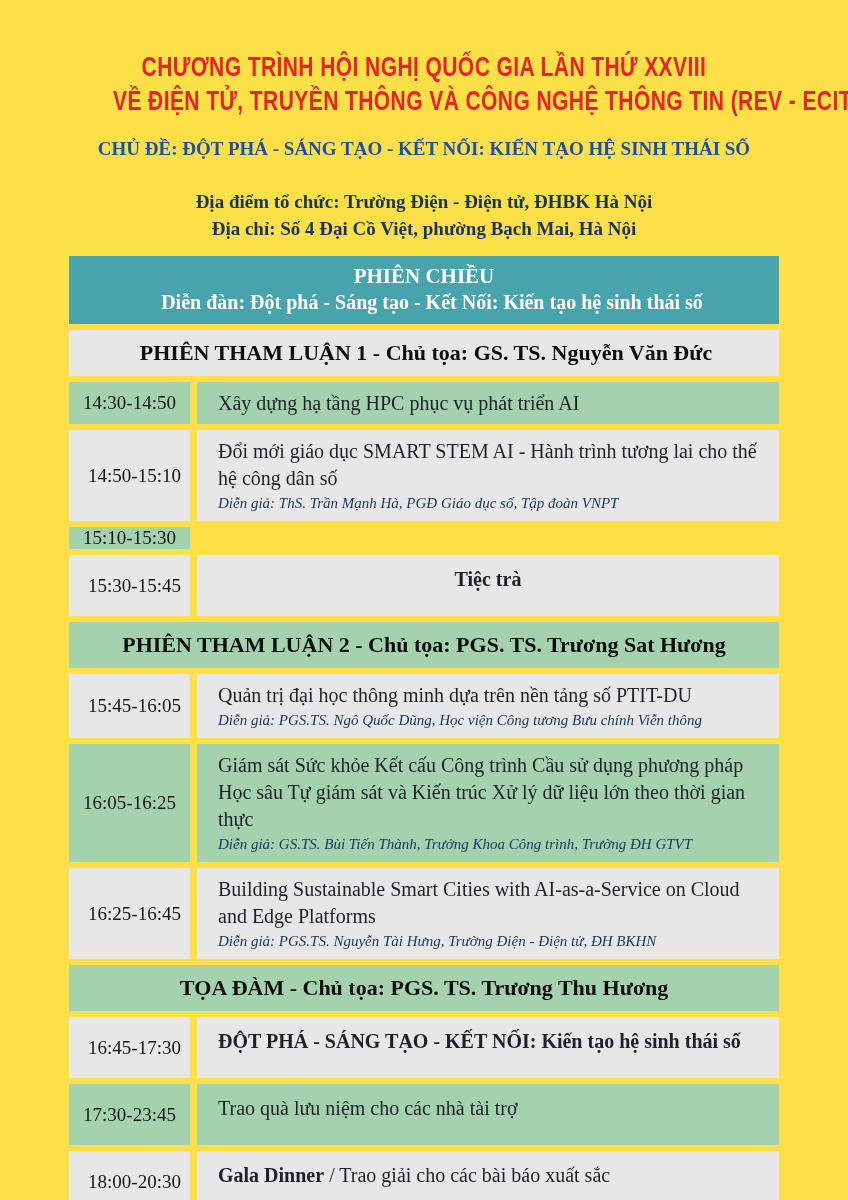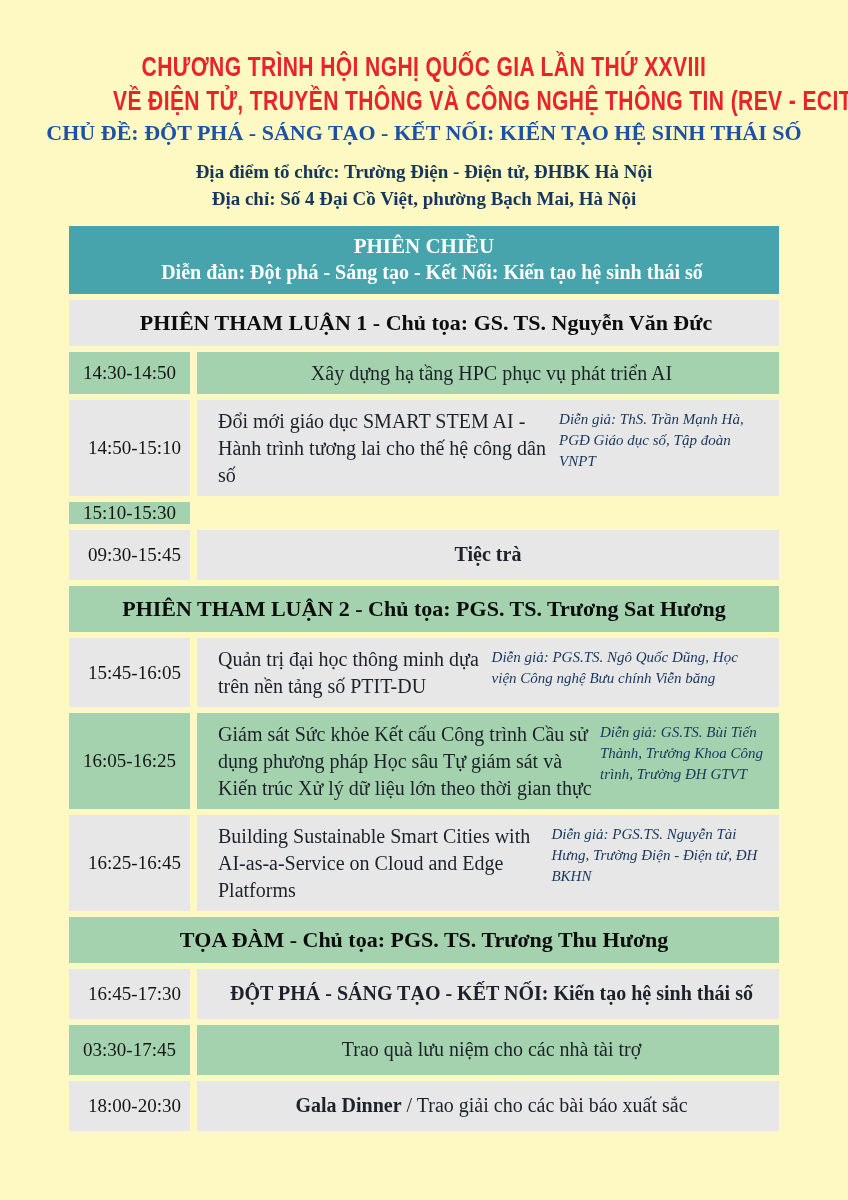--- a/index.html
+++ b/index.html
@@ -14,7 +14,7 @@
   *{margin:0;padding:0;box-sizing:border-box;}
   html,body{width:848px;height:1200px;background:#fff;overflow:hidden;}
   body{font-family:"Liberation Serif", serif;}
-  .page{width:848px;height:1200px;background:#fef9c3;}
+  .page{width:848px;height:1200px;background:#fde047;}
 
   .doc-header{padding-top:50px;text-align:center;}
   .main-title{color:var(--red);font-family:"Liberation Sans", sans-serif;font-weight:800;

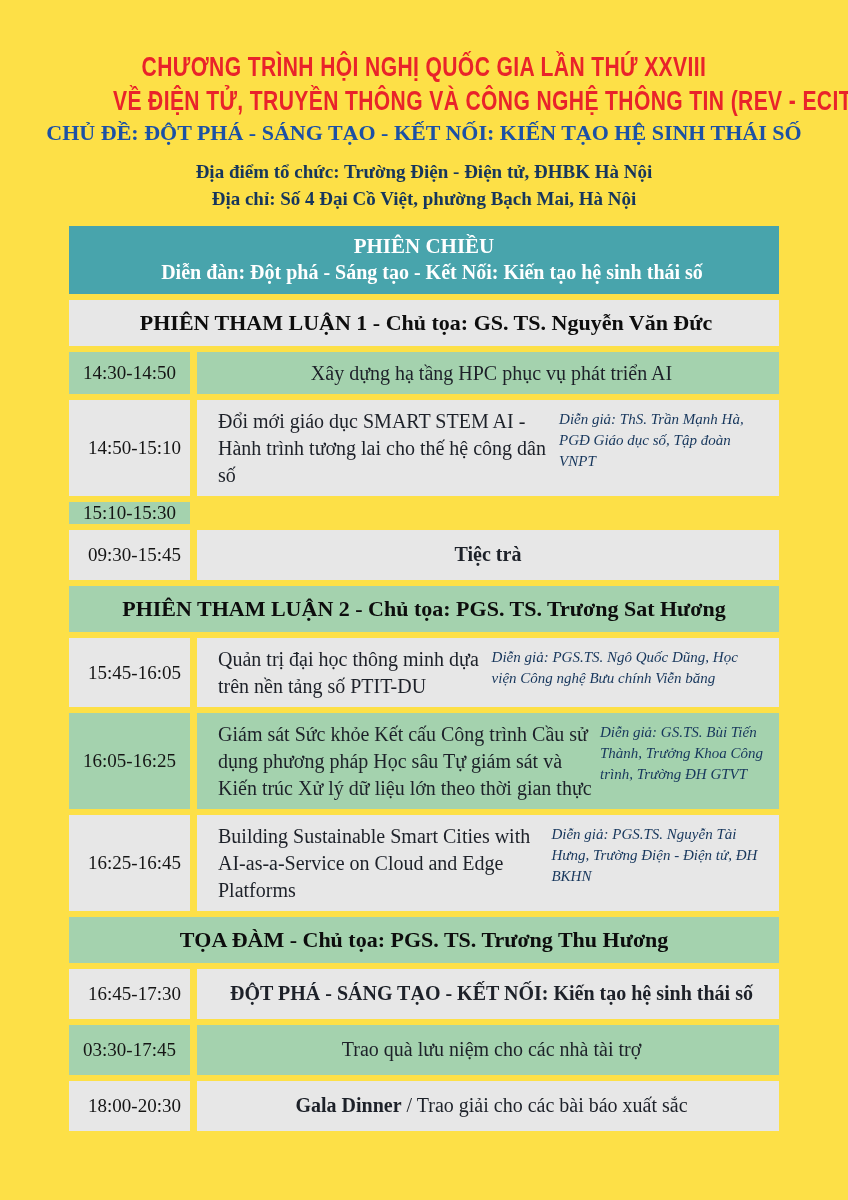--- a/index.html
+++ b/index.html
@@ -21,7 +21,7 @@
     font-size:27px;line-height:34px;}
   .main-title .tline{display:inline-block;transform:scaleX(0.78);transform-origin:50% 50%;
     white-space:nowrap;letter-spacing:0.5px;}
-  .theme-line{margin-top:0;color:var(--blue);font-weight:bold;font-size:22px;line-height:30px;white-space:nowrap;}
+  .theme-line{margin-top:16px;color:var(--blue);font-weight:bold;font-size:19px;line-height:30px;white-space:nowrap;}
   .venue-block{margin-top:10px;color:var(--navy);font-weight:bold;font-size:19px;line-height:27px;}
 
   .schedule{width:710px;margin:14px auto 0 auto;}

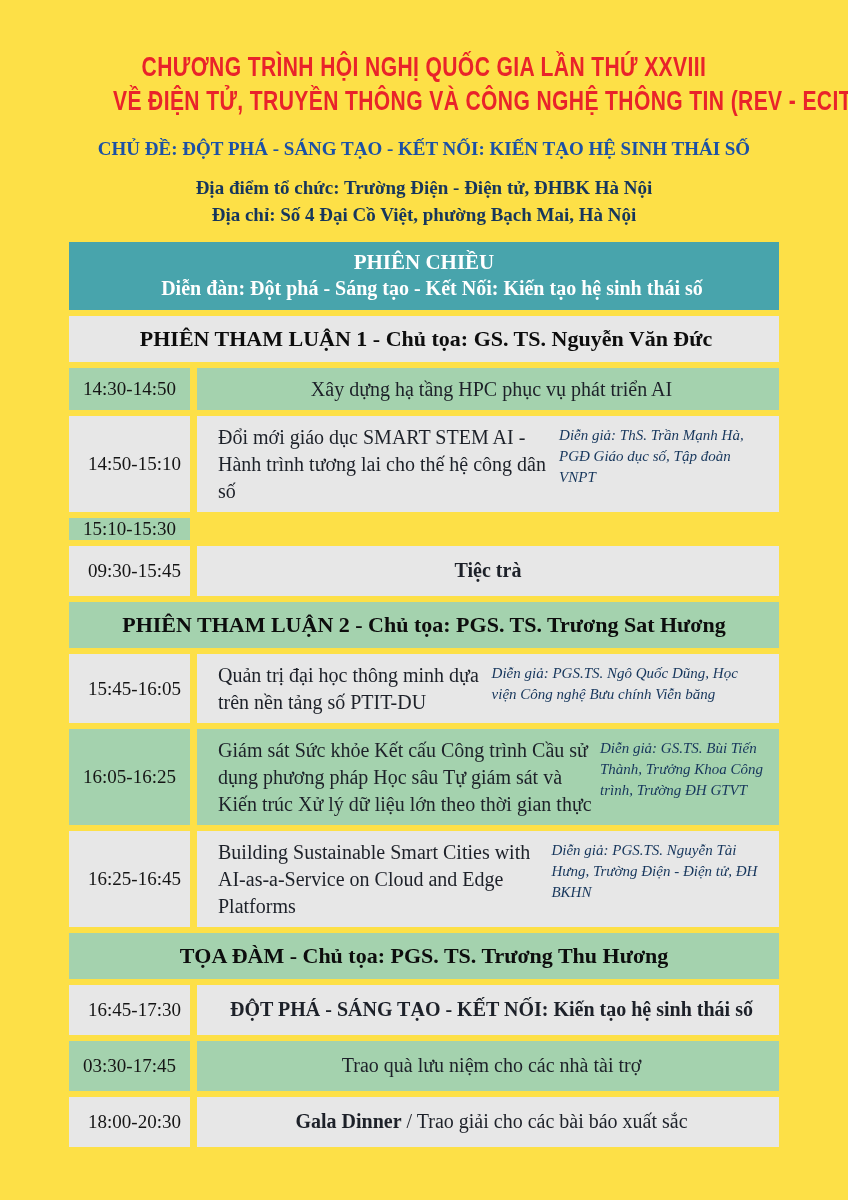--- a/index.html
+++ b/index.html
@@ -22,7 +22,7 @@
   .main-title .tline{display:inline-block;transform:scaleX(0.78);transform-origin:50% 50%;
     white-space:nowrap;letter-spacing:0.5px;}
   .theme-line{margin-top:16px;color:var(--blue);font-weight:bold;font-size:19px;line-height:30px;white-space:nowrap;}
-  .venue-block{margin-top:10px;color:var(--navy);font-weight:bold;font-size:19px;line-height:27px;}
+  .venue-block{margin-top:24px;color:var(--navy);font-weight:bold;font-size:19px;line-height:27px;}
 
   .schedule{width:710px;margin:14px auto 0 auto;}
   .banner{background:var(--teal);color:#fff;text-align:center;padding:7px 0 9px 0;margin-bottom:6px;}

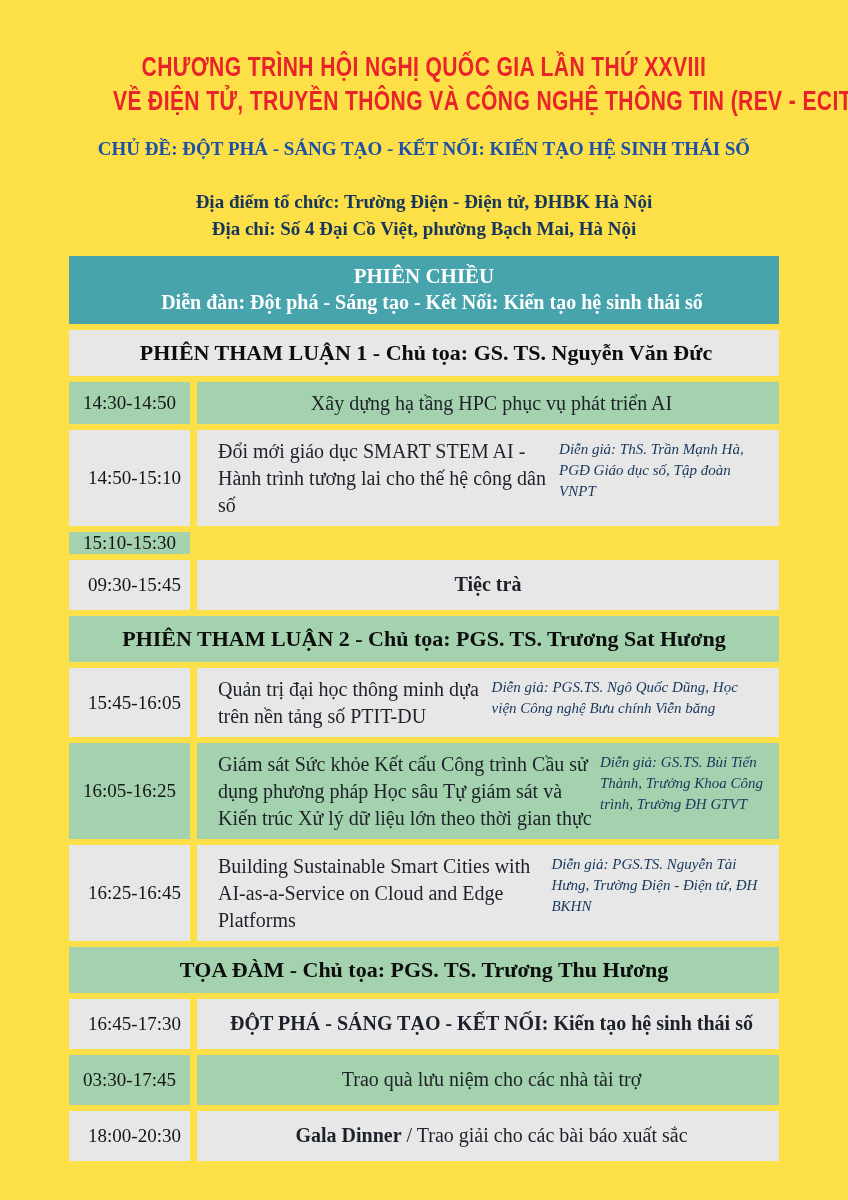--- a/index.html
+++ b/index.html
@@ -37,7 +37,7 @@
   .row{display:flex;gap:7px;margin-bottom:6px;}
   .time{flex:0 0 121px;display:flex;align-items:center;justify-content:center;
     font-size:19px;color:#151515;text-align:center;}
-  .content{flex:1;display:flex;flex-direction:row;justify-content:center;
+  .content{flex:1;display:flex;flex-direction:column;justify-content:center;
     padding:8px 14px 7px 21px;}
   .content.center{align-items:center;text-align:center;padding-left:14px;}
   .title{font-size:20px;line-height:27px;color:var(--dark);}

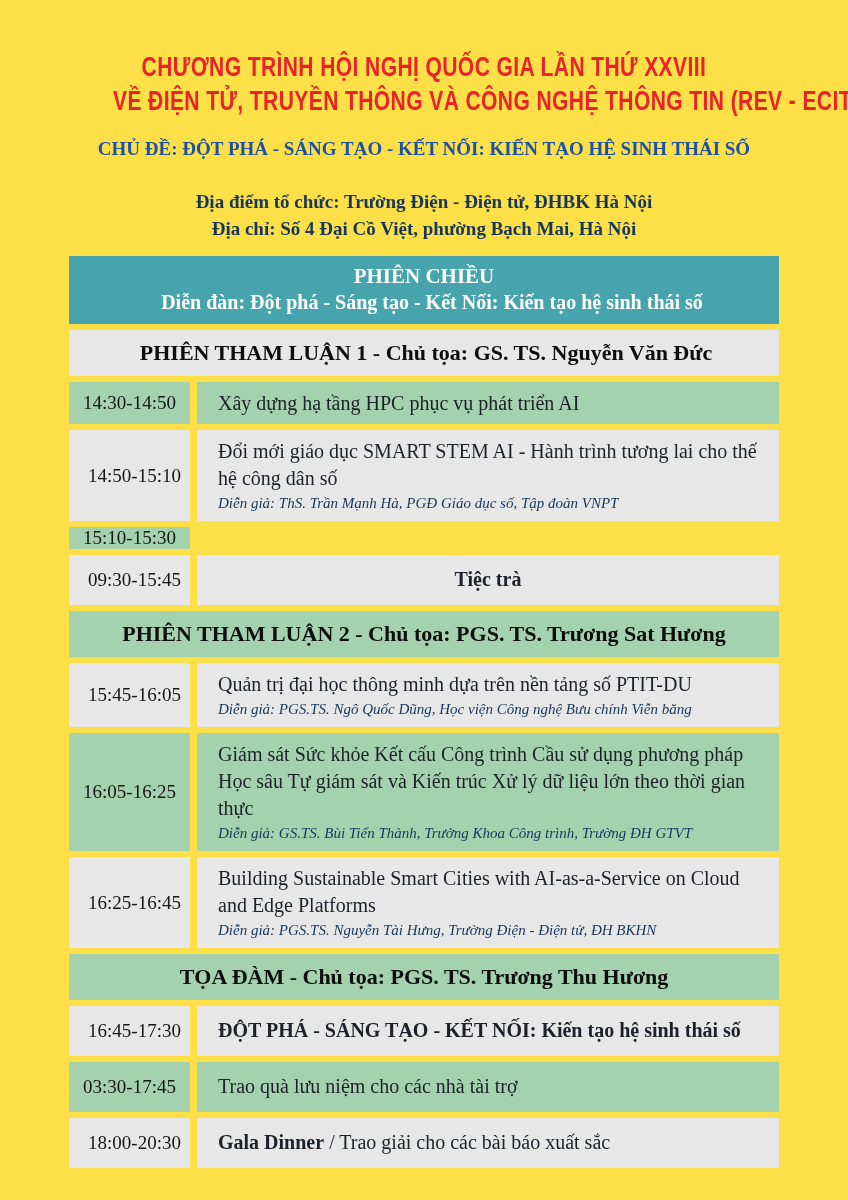--- a/index.html
+++ b/index.html
@@ -86,7 +86,7 @@
         <div class="time tone-green">15:10-15:30</div>
       </div>
       <div class="row simple">
-        <div class="time tone-gray">09:30-15:45</div>
+        <div class="time tone-gray">15:30-15:45</div>
         <div class="content tone-gray center">
           <div class="title bold">Tiệc trà</div>
         </div>

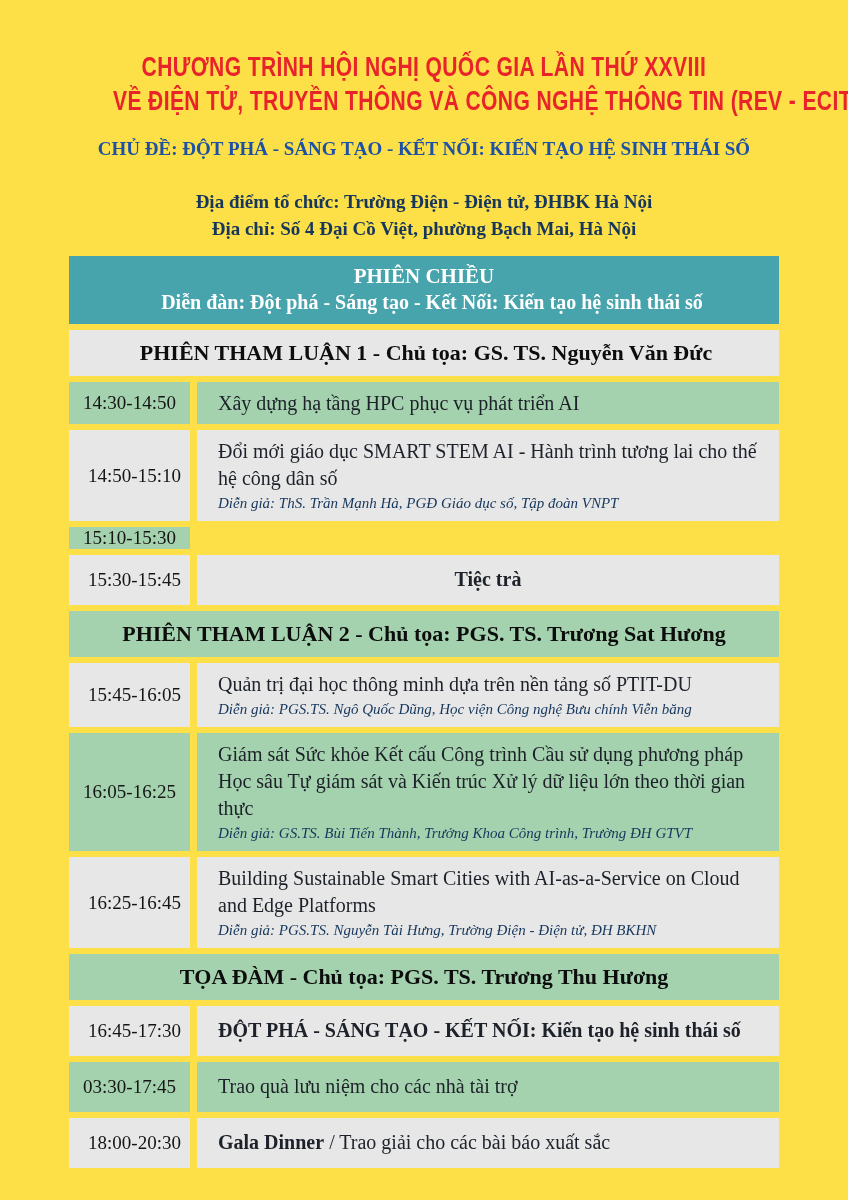--- a/index.html
+++ b/index.html
@@ -43,7 +43,7 @@
   .title{font-size:20px;line-height:27px;color:var(--dark);}
   .title .bold,.title.bold{font-weight:bold;}
   .speaker{font-size:15px;line-height:21px;font-style:italic;color:var(--navy);margin-top:1px;}
-  .row.simple .content{padding-top:11px;padding-bottom:12px;}
+  .row.simple .content{padding-top:11px;padding-bottom:23px;}
 </style>
 </head>
 <body>

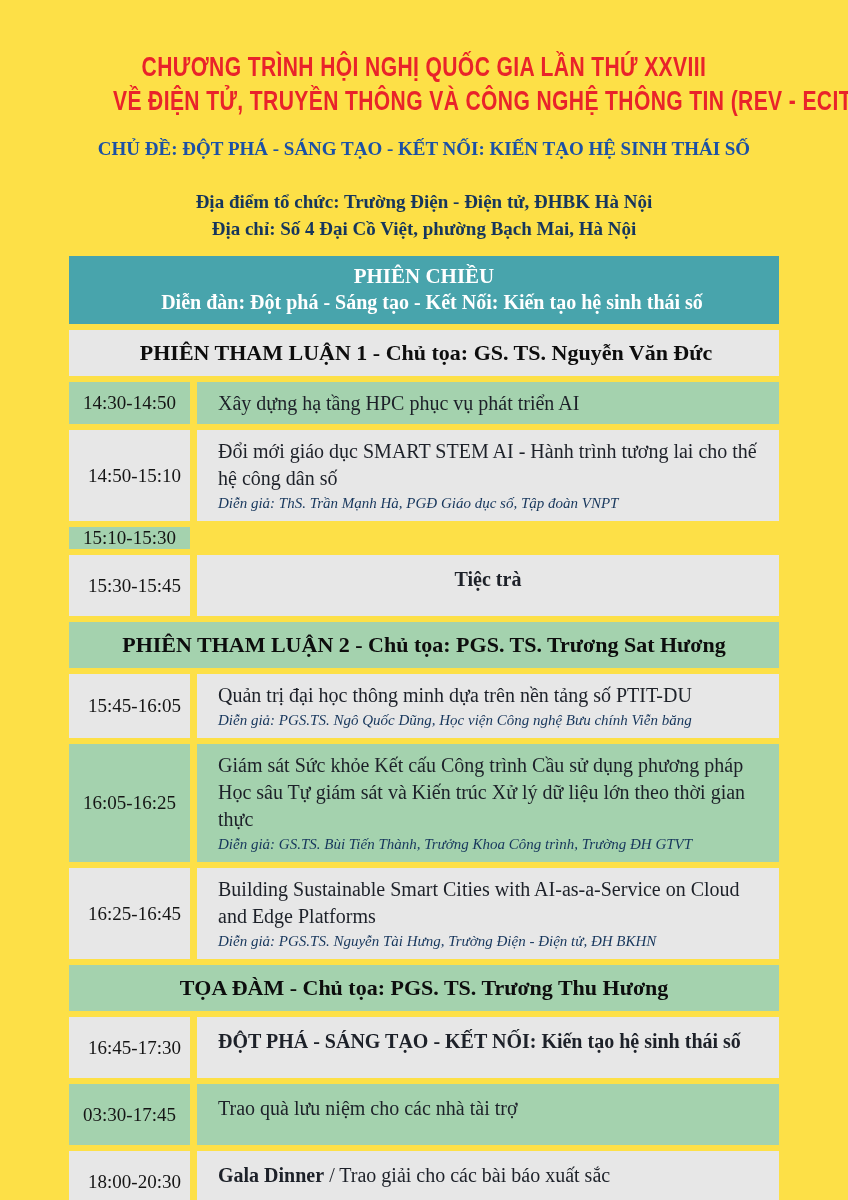--- a/index.html
+++ b/index.html
@@ -96,7 +96,7 @@
         <div class="time tone-gray">15:45-16:05</div>
         <div class="content tone-gray">
           <div class="title">Quản trị đại học thông minh dựa trên nền tảng số PTIT-DU</div>
-          <div class="speaker">Diễn giả: PGS.TS. Ngô Quốc Dũng, Học viện Công nghệ Bưu chính Viễn băng</div>
+          <div class="speaker">Diễn giả: PGS.TS. Ngô Quốc Dũng, Học viện Công tương Bưu chính Viễn thông</div>
         </div>
       </div>
       <div class="row">

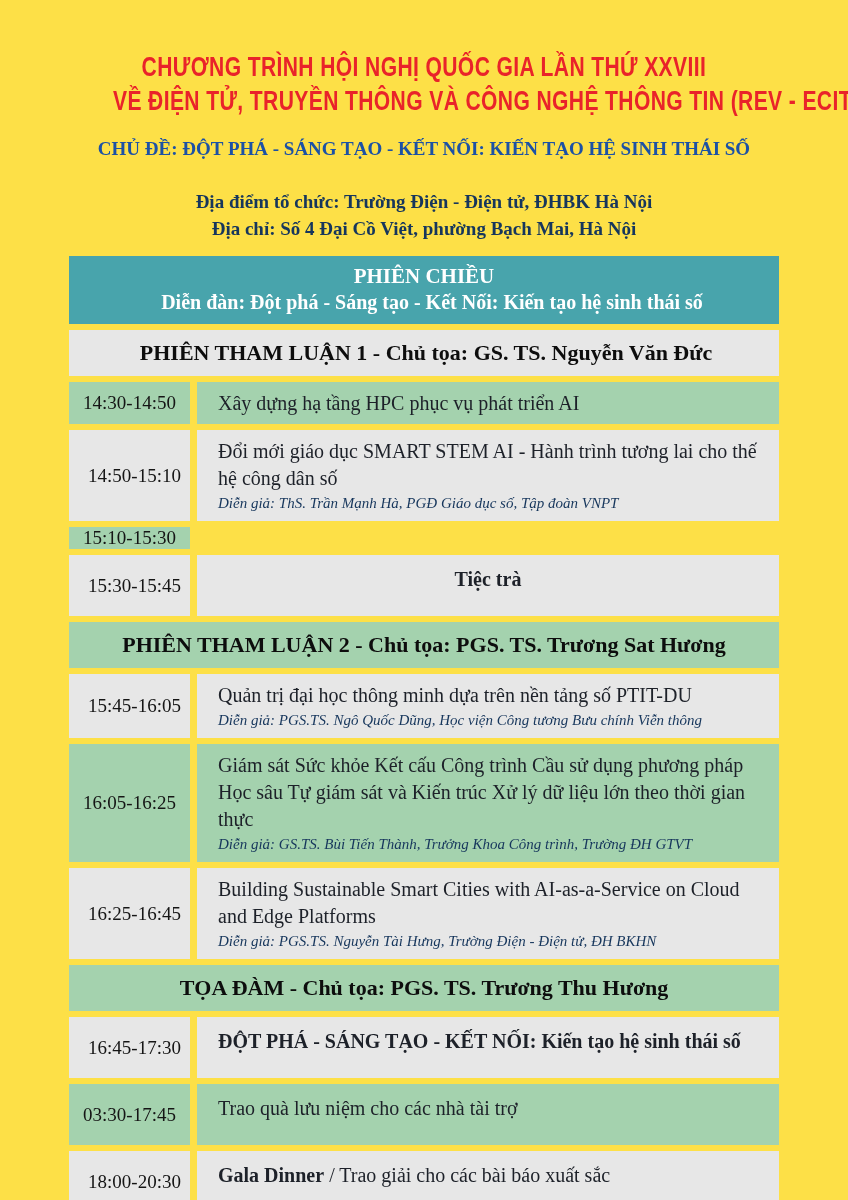--- a/index.html
+++ b/index.html
@@ -121,7 +121,7 @@
         </div>
       </div>
       <div class="row simple">
-        <div class="time tone-green">03:30-17:45</div>
+        <div class="time tone-green">17:30-23:45</div>
         <div class="content tone-green">
           <div class="title">Trao quà lưu niệm cho các nhà tài trợ</div>
         </div>

